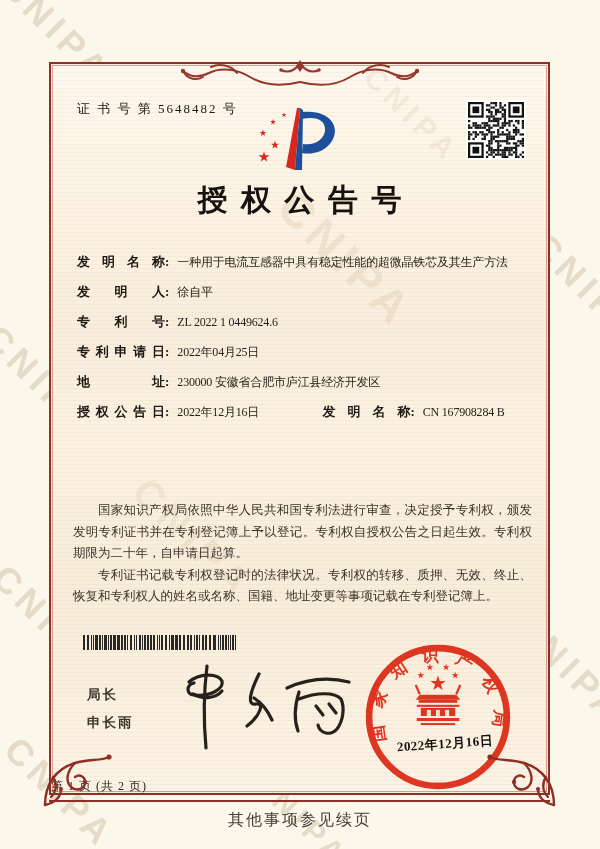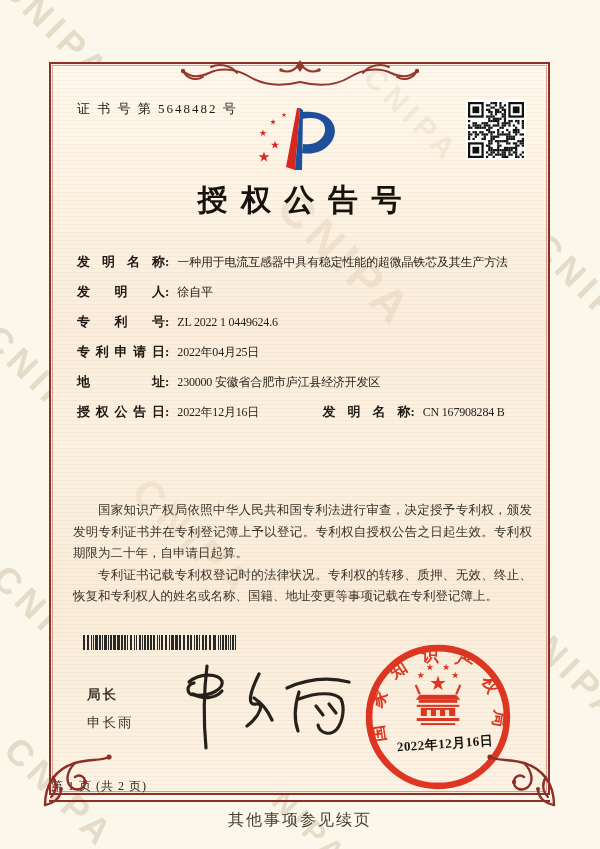--- a/index.html
+++ b/index.html
@@ -55,7 +55,7 @@
   
   .barcode{position:absolute;left:32px;top:571px;z-index:3;}
   .sig-title{position:absolute;left:36px;top:622px;font-size:13.5px;font-weight:600;color:#3b342b;z-index:3;letter-spacing:2px;}
-  .sig-name{position:absolute;left:36px;top:650px;font-size:13.5px;font-weight:400;color:#3b342b;z-index:3;letter-spacing:2px;}
+  .sig-name{position:absolute;left:36px;top:650px;font-size:13.5px;font-weight:700;color:#3b342b;z-index:3;letter-spacing:2px;}
   .sig-script{position:absolute;left:118px;top:594px;z-index:3;}
   .seal{position:absolute;left:311px;top:577px;z-index:3;mix-blend-mode:multiply;opacity:.96;}
   .seal-date{

